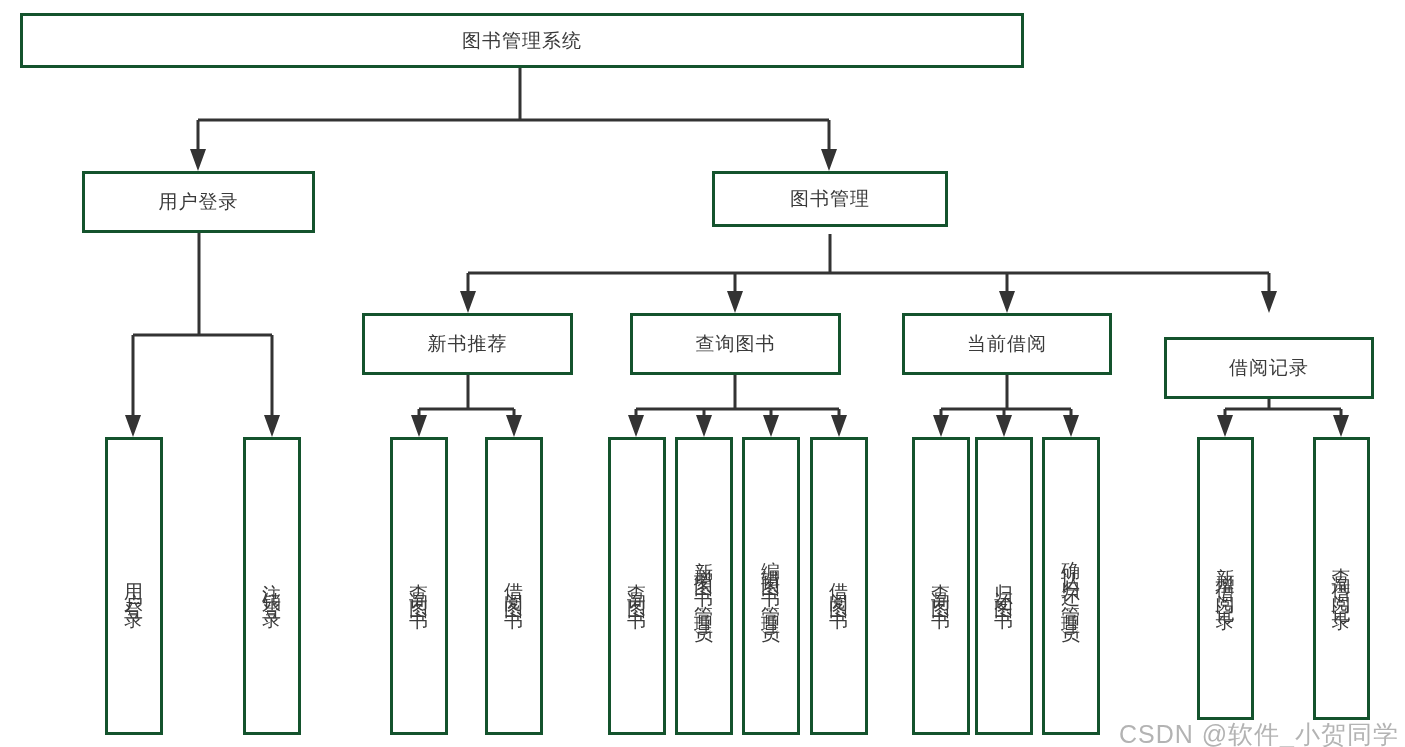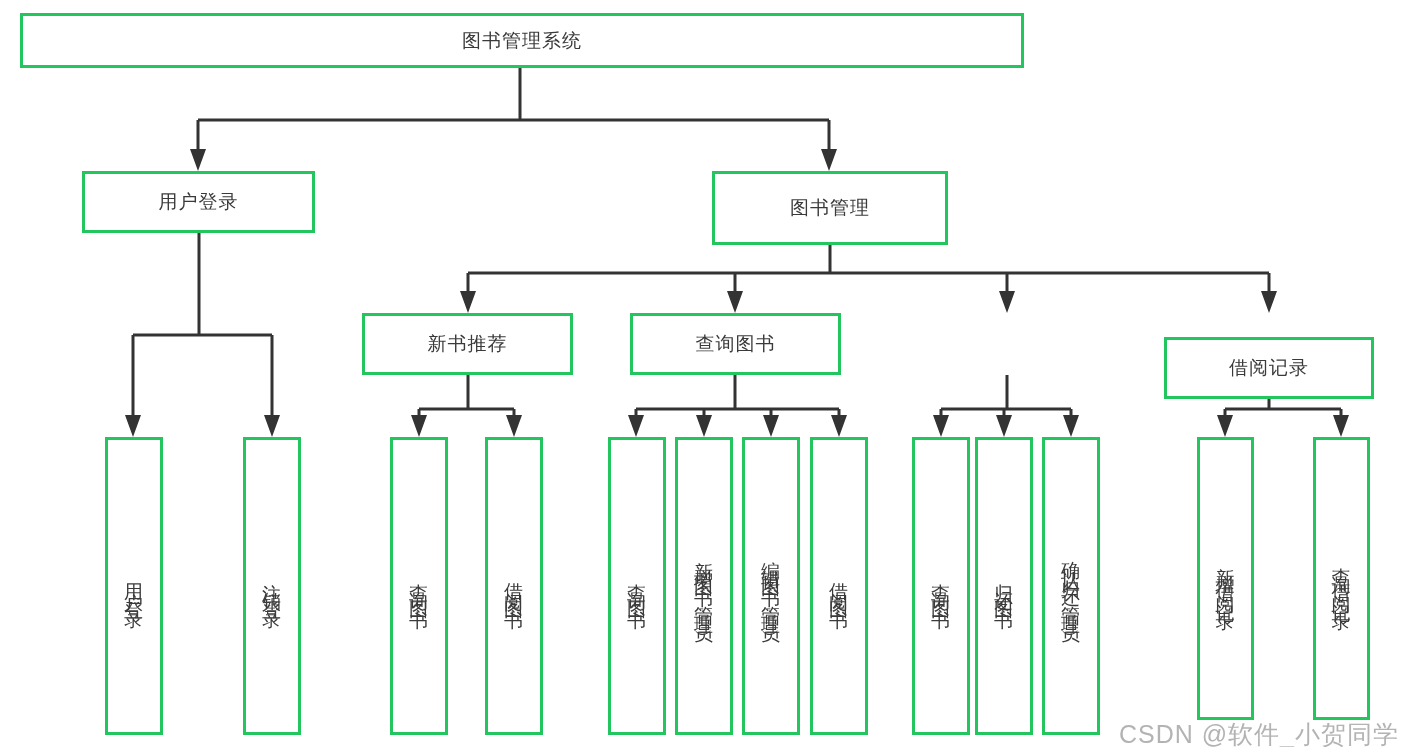--- a/index.html
+++ b/index.html
@@ -12,7 +12,7 @@
   svg.connectors{position:absolute;left:0;top:0;width:1405px;height:747px;}
   .node{
     position:absolute;box-sizing:border-box;
-    background:#ffffff;border:3px solid #22c55e;
+    background:#ffffff;border:3px solid #14532d;
     display:flex;align-items:center;justify-content:center;
     color:#3a3a3a;font-size:19px;letter-spacing:1px;
   }

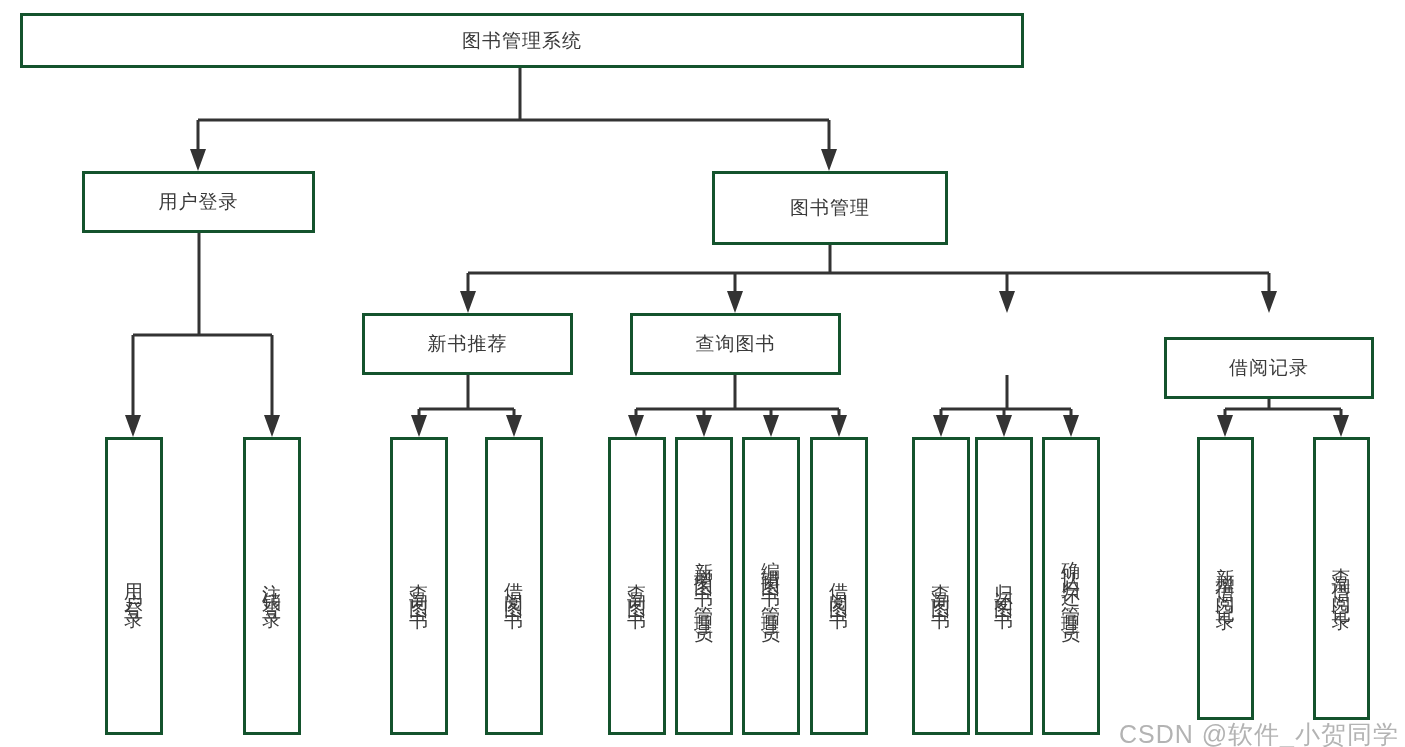--- a/index.html
+++ b/index.html
@@ -25,7 +25,7 @@
   
   #b-root {left:20px;  top:13px;  width:1004px;height:55px;}
   #b-user {left:82px;  top:171px; width:233px; height:62px;}
-  #b-mgmt {left:712px; top:171px; width:236px; height:74px;}
+  #b-mgmt {left:712px; top:171px; width:236px; height:56px;}
   #b-l3-1 {left:362px; top:313px; width:211px; height:62px;}
   #b-l3-2 {left:630px; top:313px; width:211px; height:62px;}
   #b-l3-3 {left:902px; top:313px; width:210px; height:62px;}

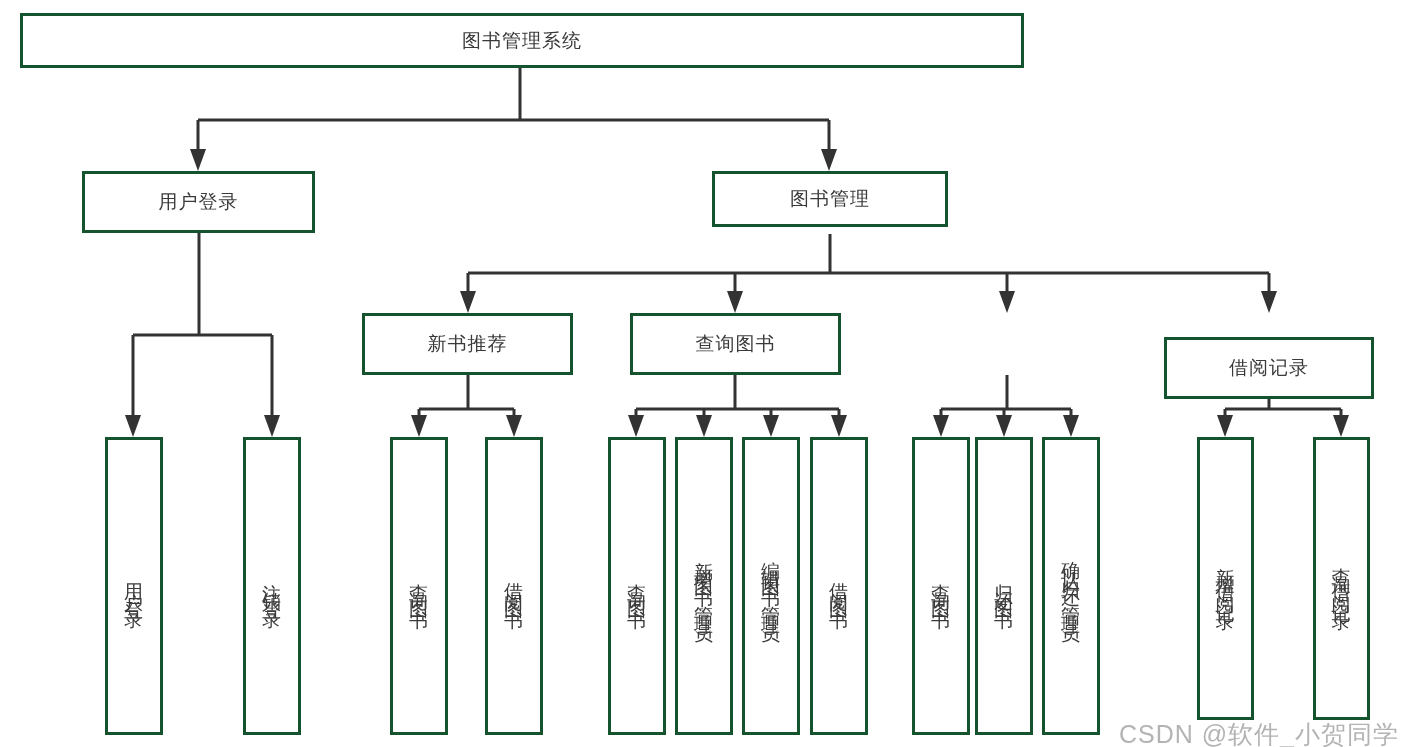--- a/index.html
+++ b/index.html
@@ -90,6 +90,9 @@
   <div class="node" id="b-l3-2">
     <span class="hlabel">查询图书</span>
   </div>
+  <div class="node" id="b-l3-3">
+    <span class="hlabel">当前借阅</span>
+  </div>
   <div class="node" id="b-l3-4">
     <span class="hlabel">借阅记录</span>
   </div>

